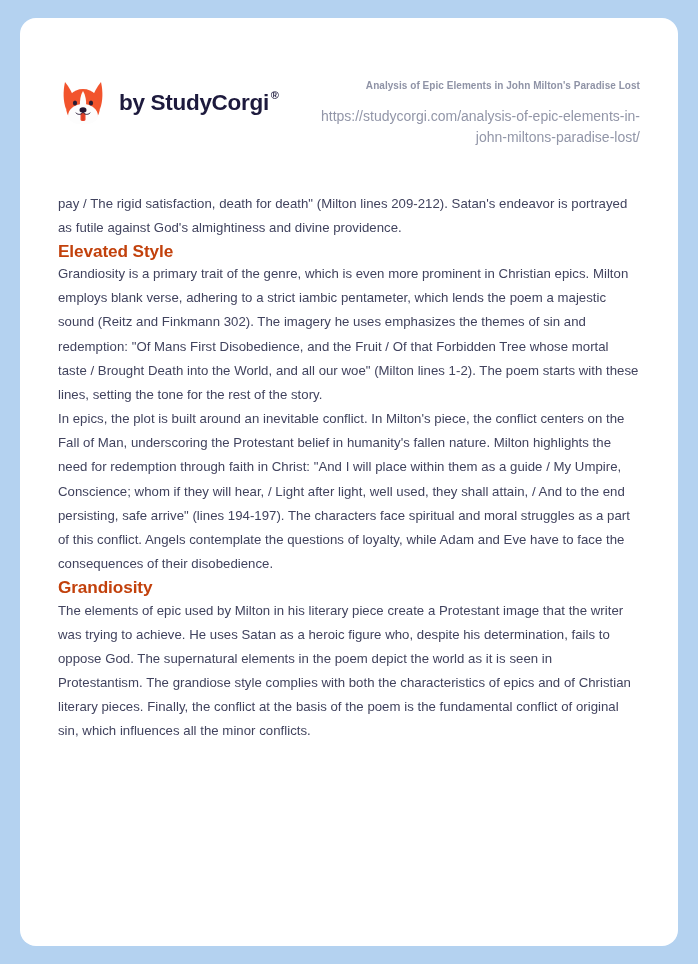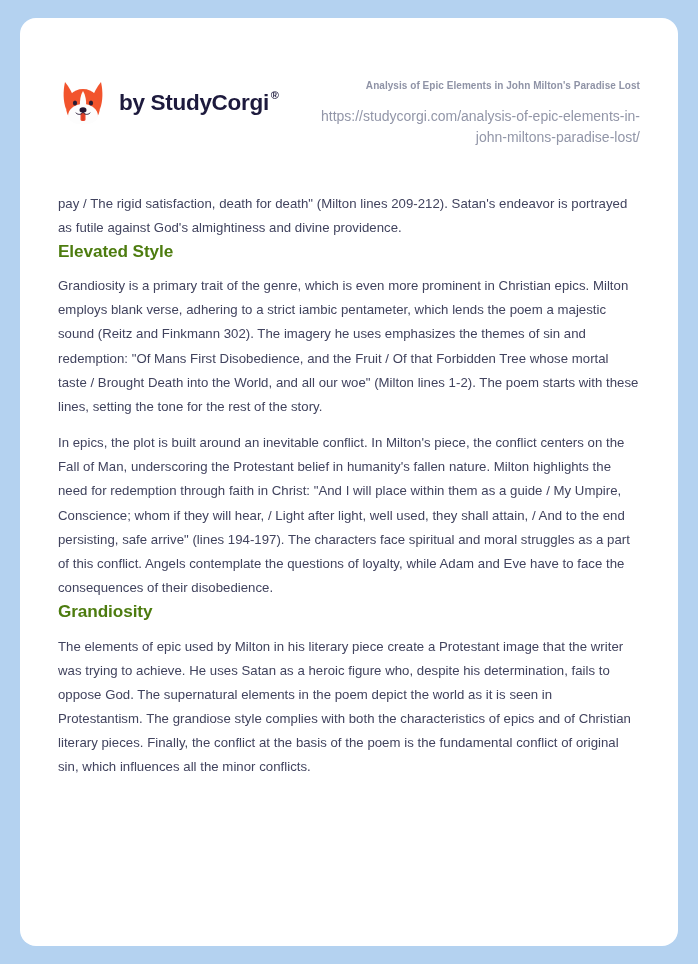--- a/index.html
+++ b/index.html
@@ -103,7 +103,7 @@
     font-size: 13.2px;
     line-height: 1.83;
     color: #41435e;
-    margin: 12px 0 0 0;
+    margin: 0 0 0 0;
     letter-spacing: 0.03px;
   }
 

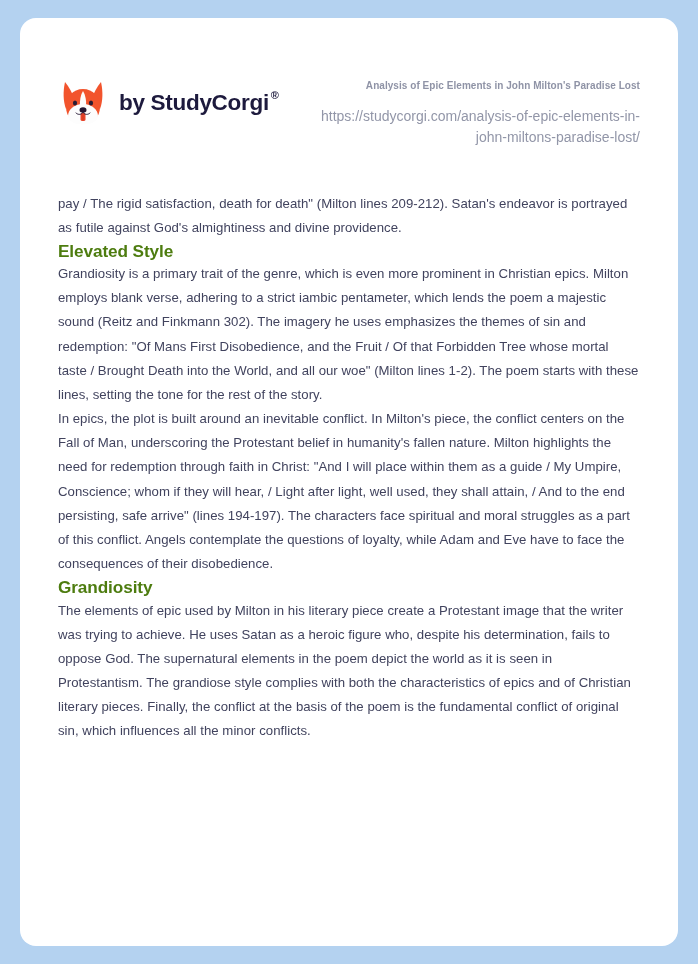--- a/index.html
+++ b/index.html
@@ -110,7 +110,7 @@
   .doc-body h2 {
     font-size: 17.2px;
     font-weight: bold;
-    color: #4d7c0f;
+    color: #c2410c;
     margin: 0;
     padding: 0;
     letter-spacing: -0.1px;

